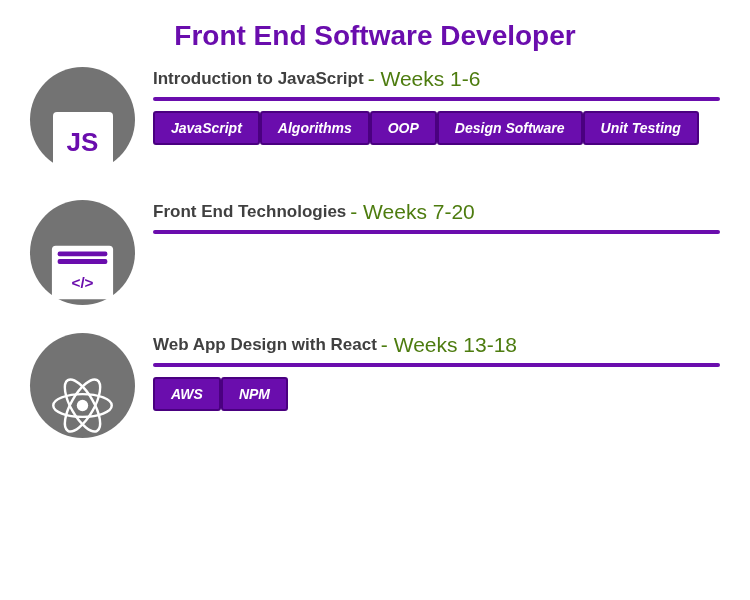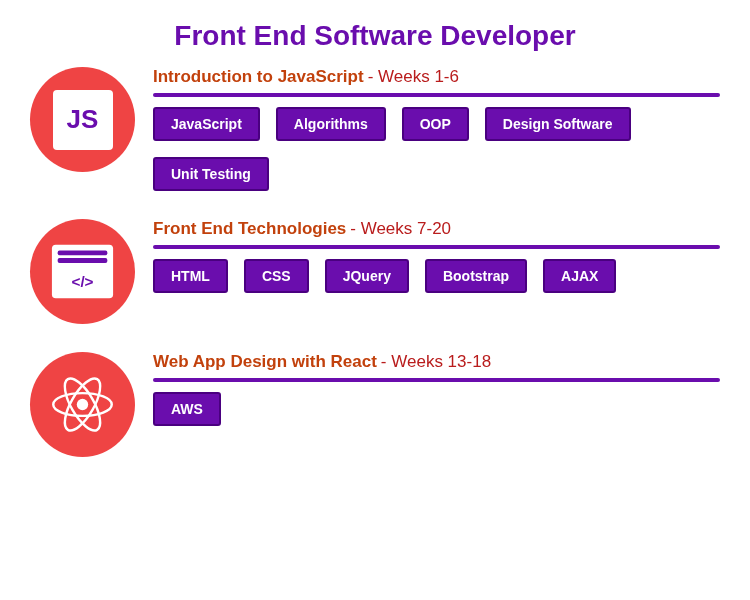--- a/index.html
+++ b/index.html
@@ -56,7 +56,7 @@
     .section-title-bold {
       font-size: 17px;
       font-weight: 900;
-      color: #c2410c;
+      color: #404040;
     }
 
     .section-title-weeks {

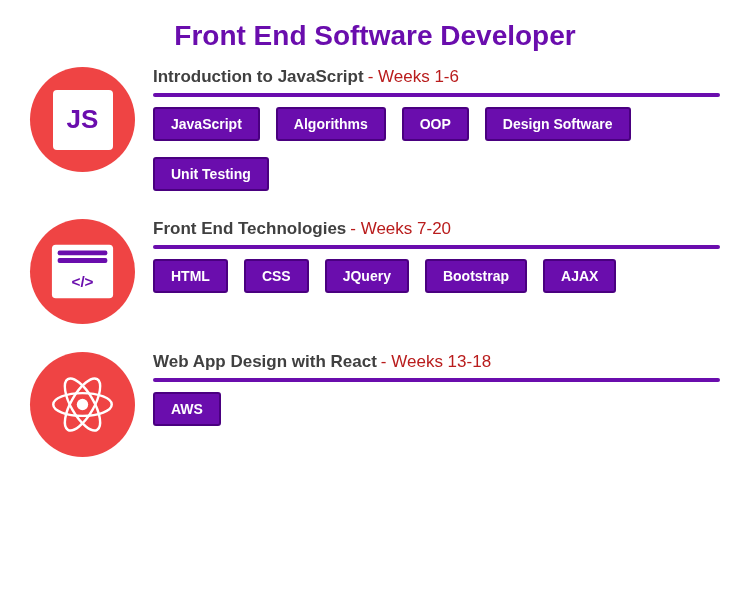--- a/index.html
+++ b/index.html
@@ -60,9 +60,9 @@
     }
 
     .section-title-weeks {
-      font-size: 17px;
+      font-size: 21px;
       font-weight: 400;
-      color: #b91c1c;
+      color: #4d7c0f;
       margin-left: 4px;
     }
 

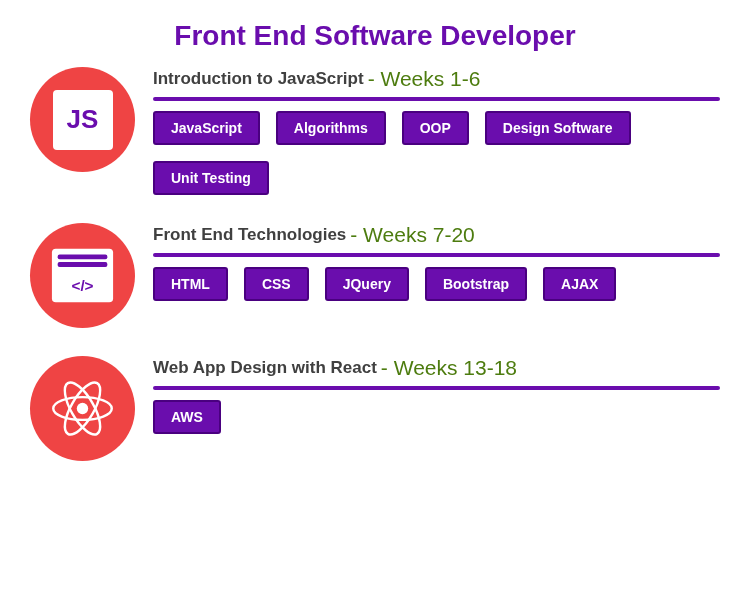--- a/index.html
+++ b/index.html
@@ -30,9 +30,9 @@
       width: 105px;
       height: 105px;
       border-radius: 50%;
-      background: #ef4444;
+      background: #737373;
       display: flex;
-      align-items: center;
+      align-items: flex-end;
       justify-content: center;
       flex-shrink: 0;
       margin-right: 18px;

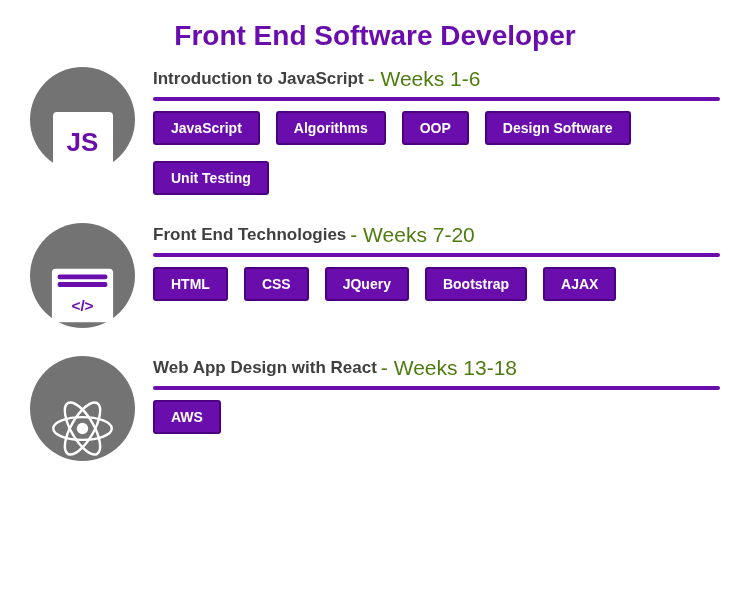--- a/index.html
+++ b/index.html
@@ -76,7 +76,8 @@
     .tags-container {
       display: flex;
       flex-wrap: wrap;
-      gap: 16px;
+      gap: 0;
+      font-style: italic;
     }
 
     .tag {

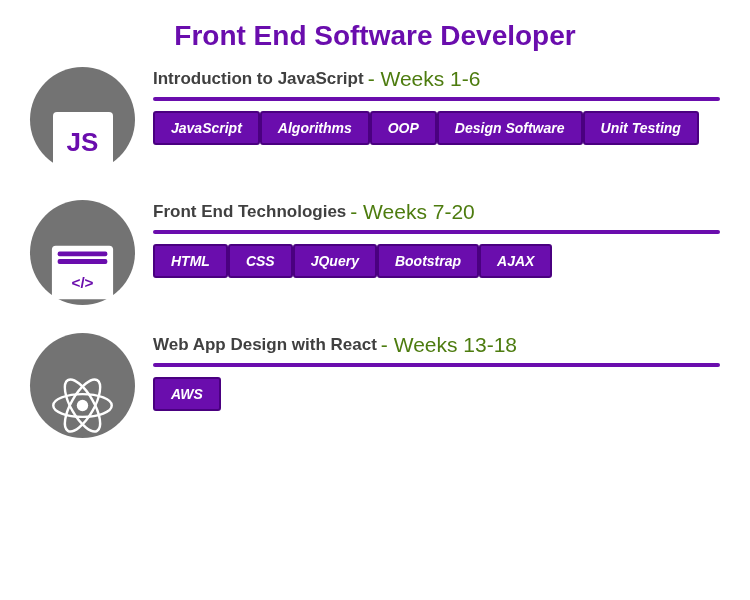--- a/index.html
+++ b/index.html
@@ -151,13 +151,6 @@
             <span class="section-title-weeks">- Weeks 7-20</span>
           </div>
           <div class="section-divider"></div>
-          <div class="tags-container">
-            <span class="tag">HTML</span>
-          <span class="tag">CSS</span>
-          <span class="tag">JQuery</span>
-          <span class="tag">Bootstrap</span>
-          <span class="tag">AJAX</span>
-          </div>
         </div>
       </div>
 

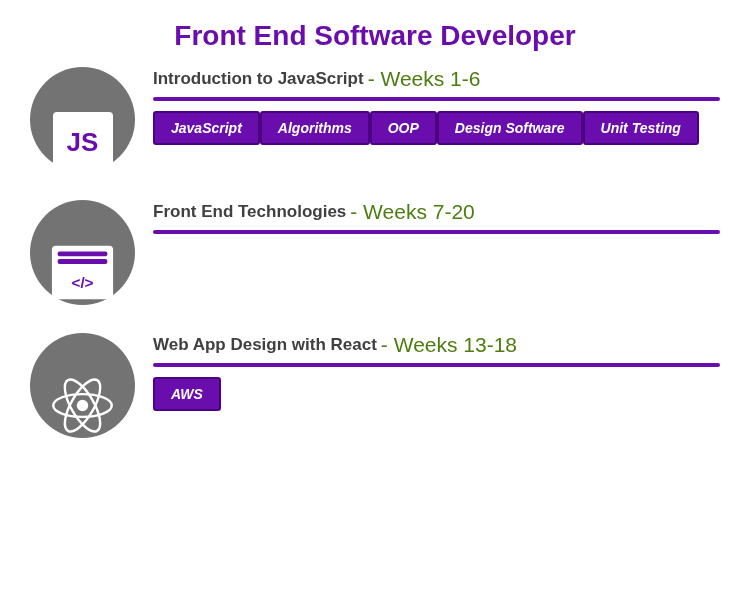--- a/index.html
+++ b/index.html
@@ -173,6 +173,7 @@
           <div class="section-divider"></div>
           <div class="tags-container">
           <span class="tag">AWS</span>
+          <span class="tag">NPM</span>
           </div>
         </div>
       </div>

